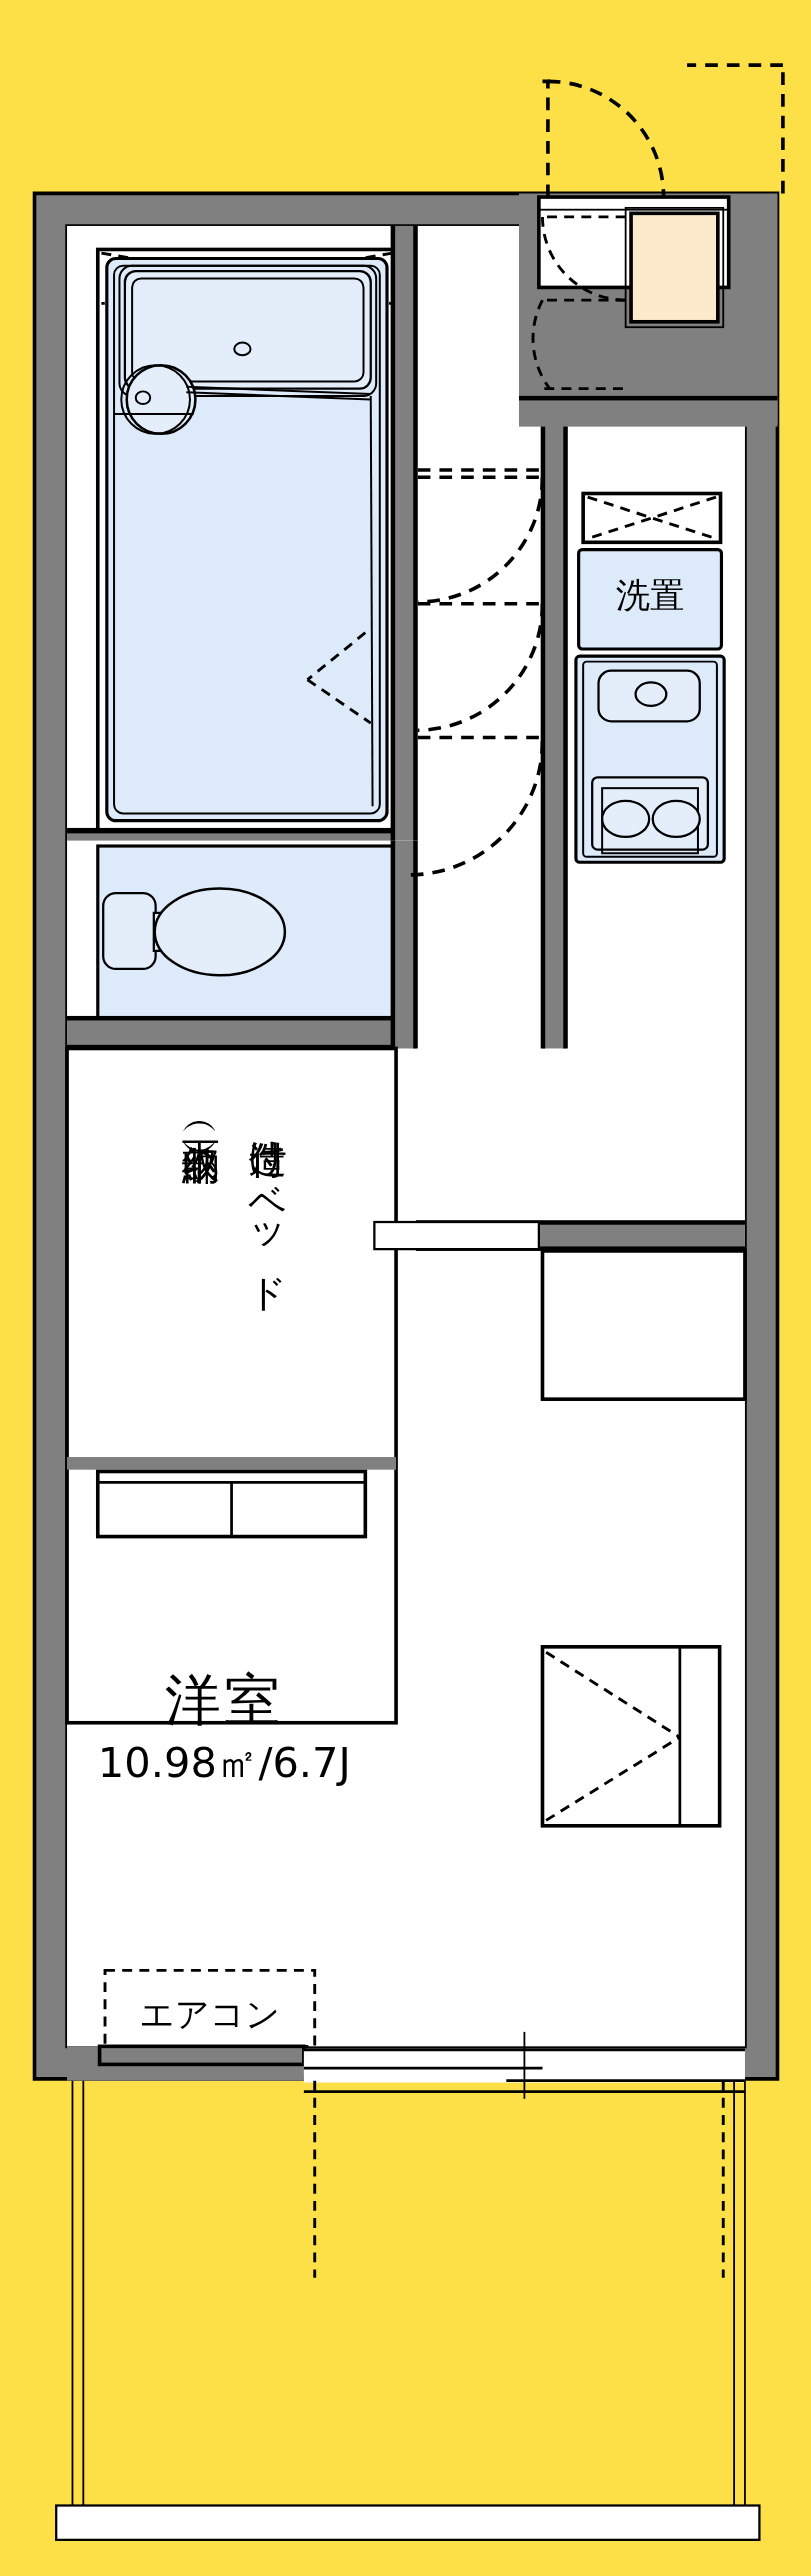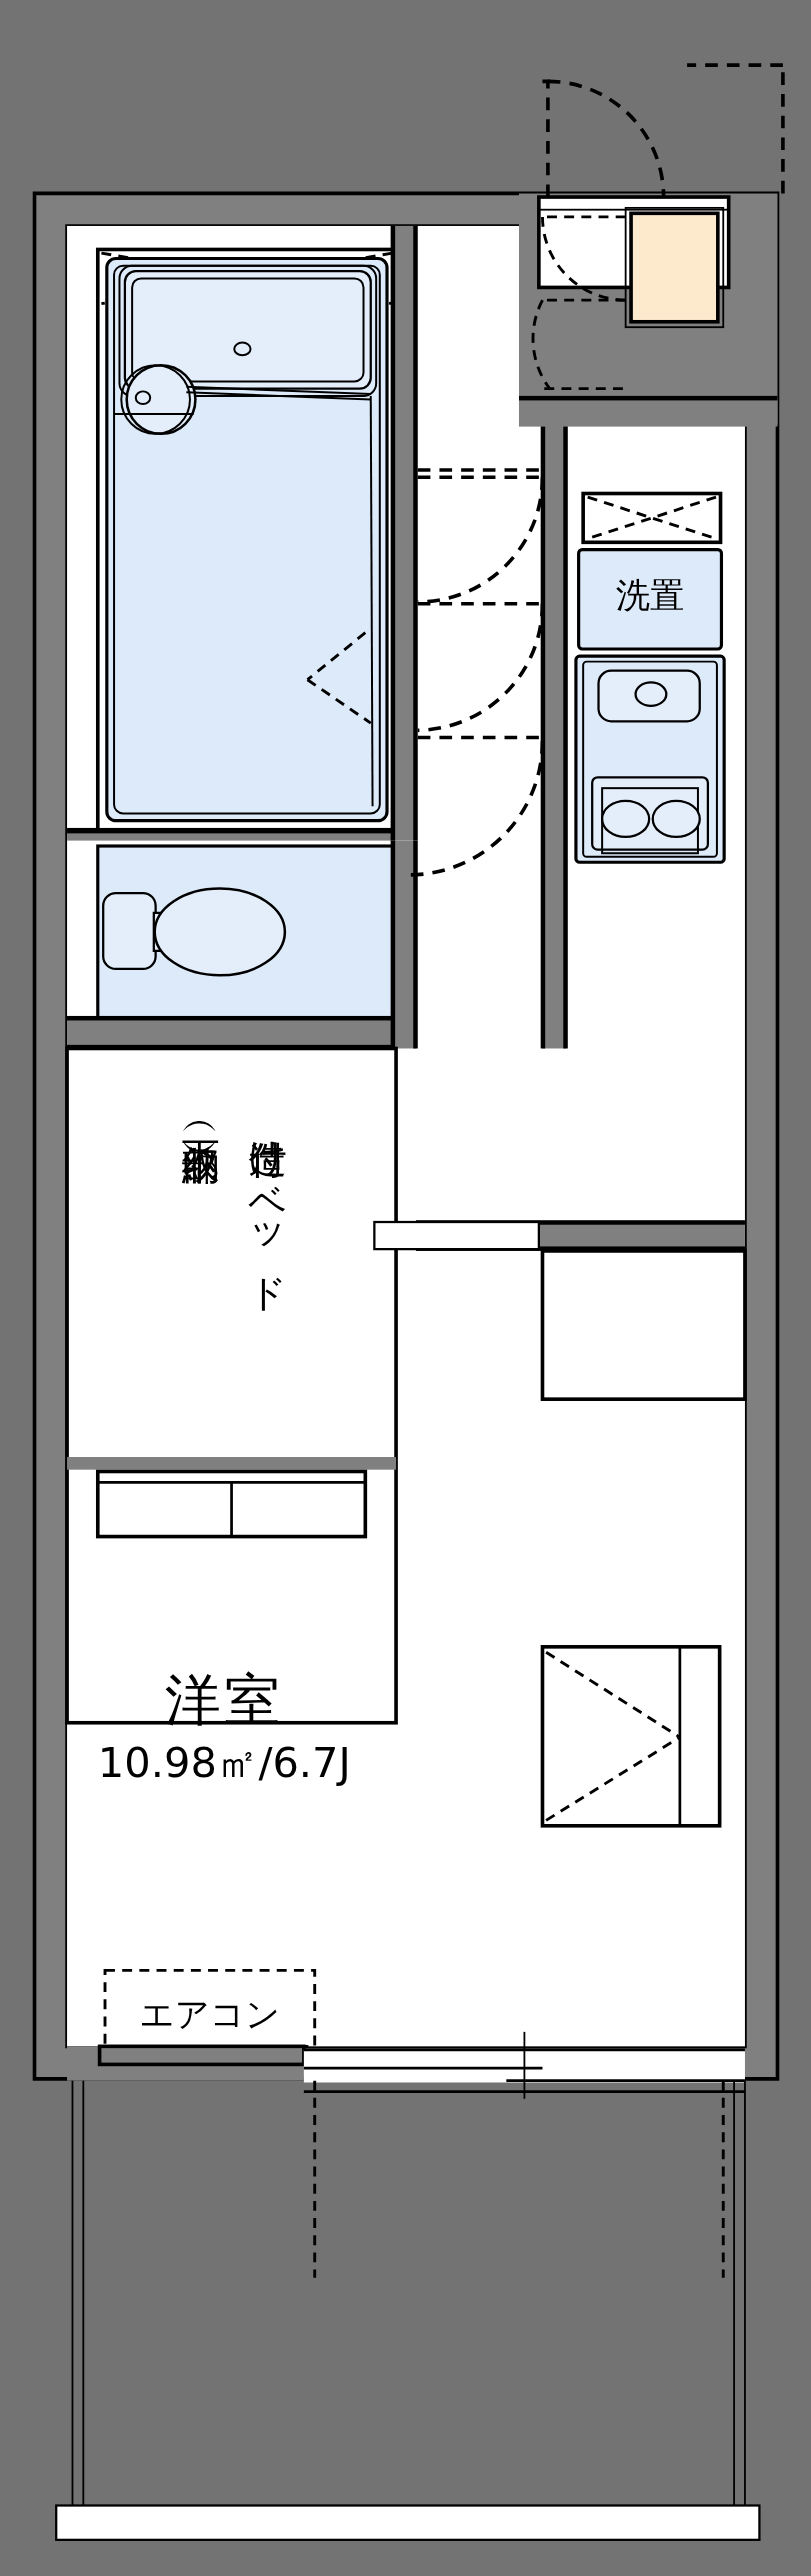--- a/index.html
+++ b/index.html
@@ -17,7 +17,7 @@
     position: relative;
     width: 812px;
     height: 2576px;
-    background: #737373;
+    background: #fde047;
   }
   svg.plan {
     display: block;

